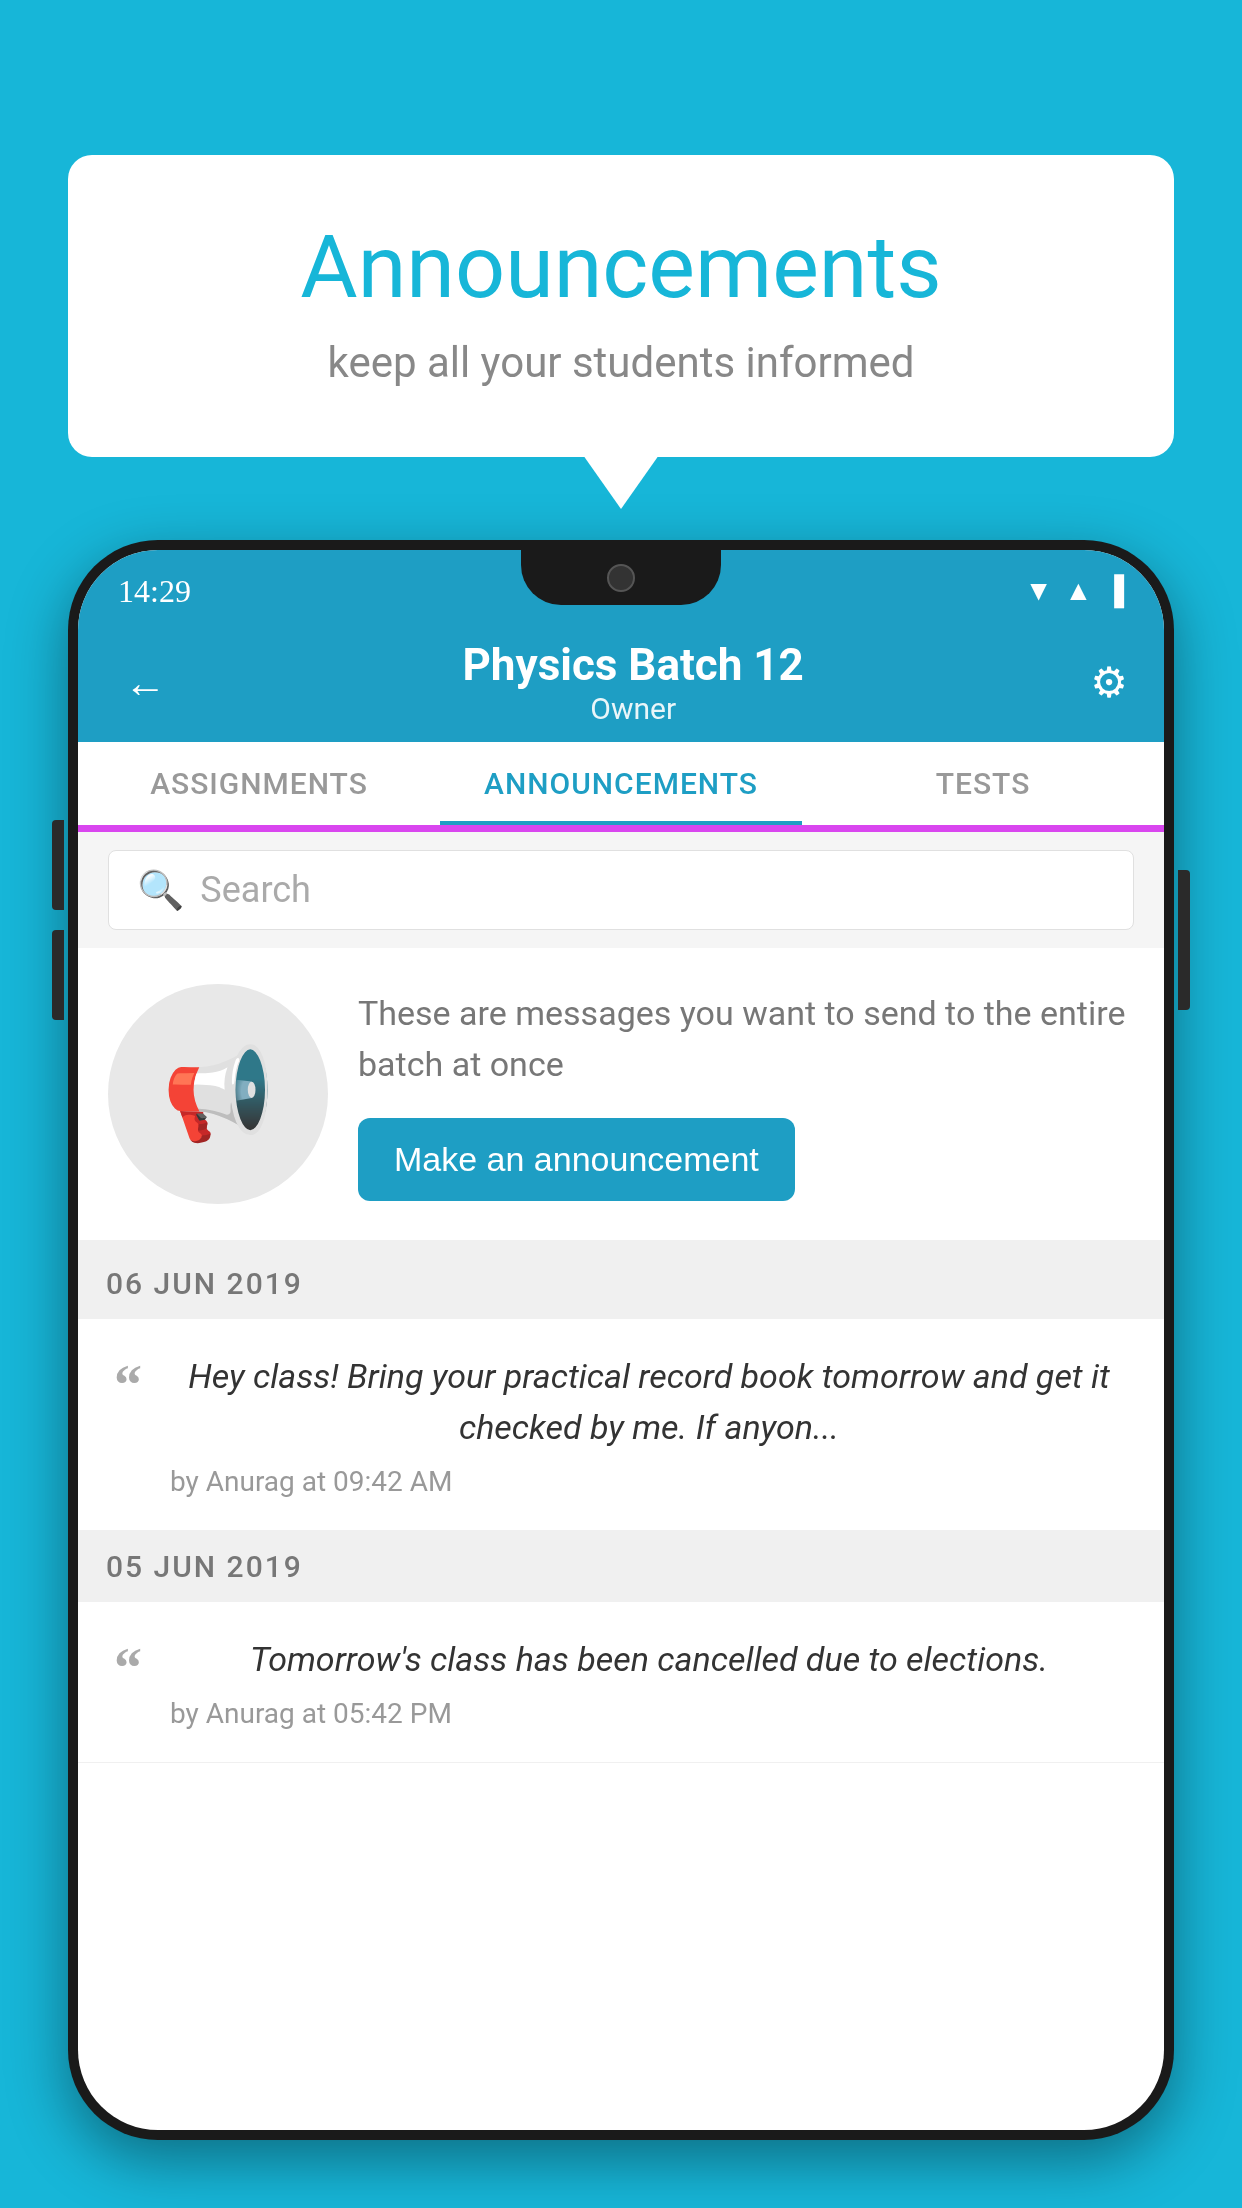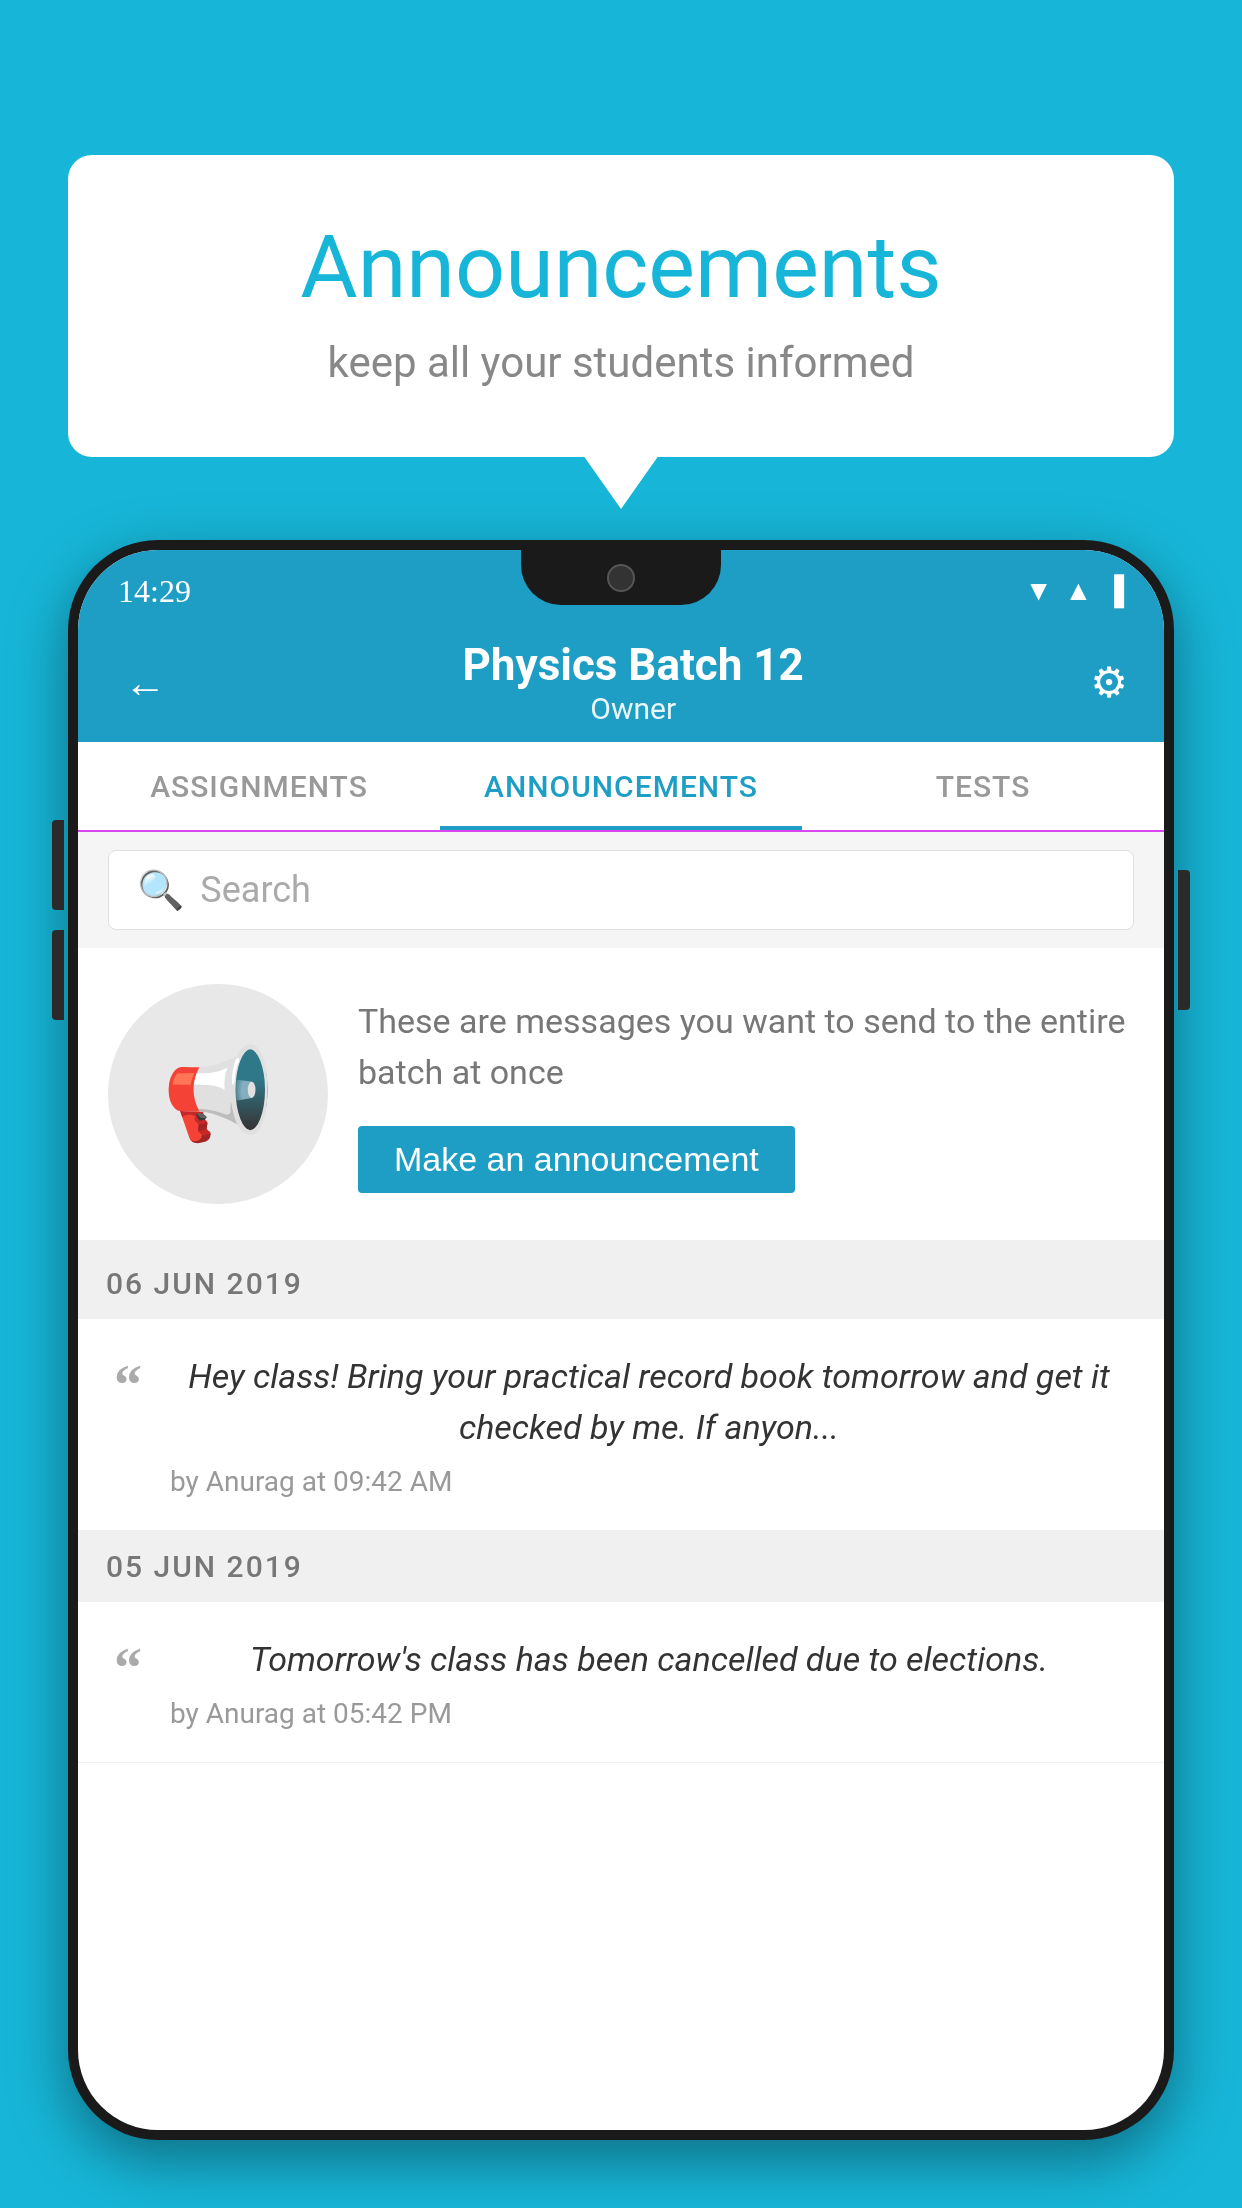--- a/index.html
+++ b/index.html
@@ -180,7 +180,7 @@
       height: 90px;
       display: flex;
       align-items: stretch;
-      border-bottom: 2px solid #d946ef;
+      border-bottom: 7px solid #d946ef;
     }
 
     .tab-item {

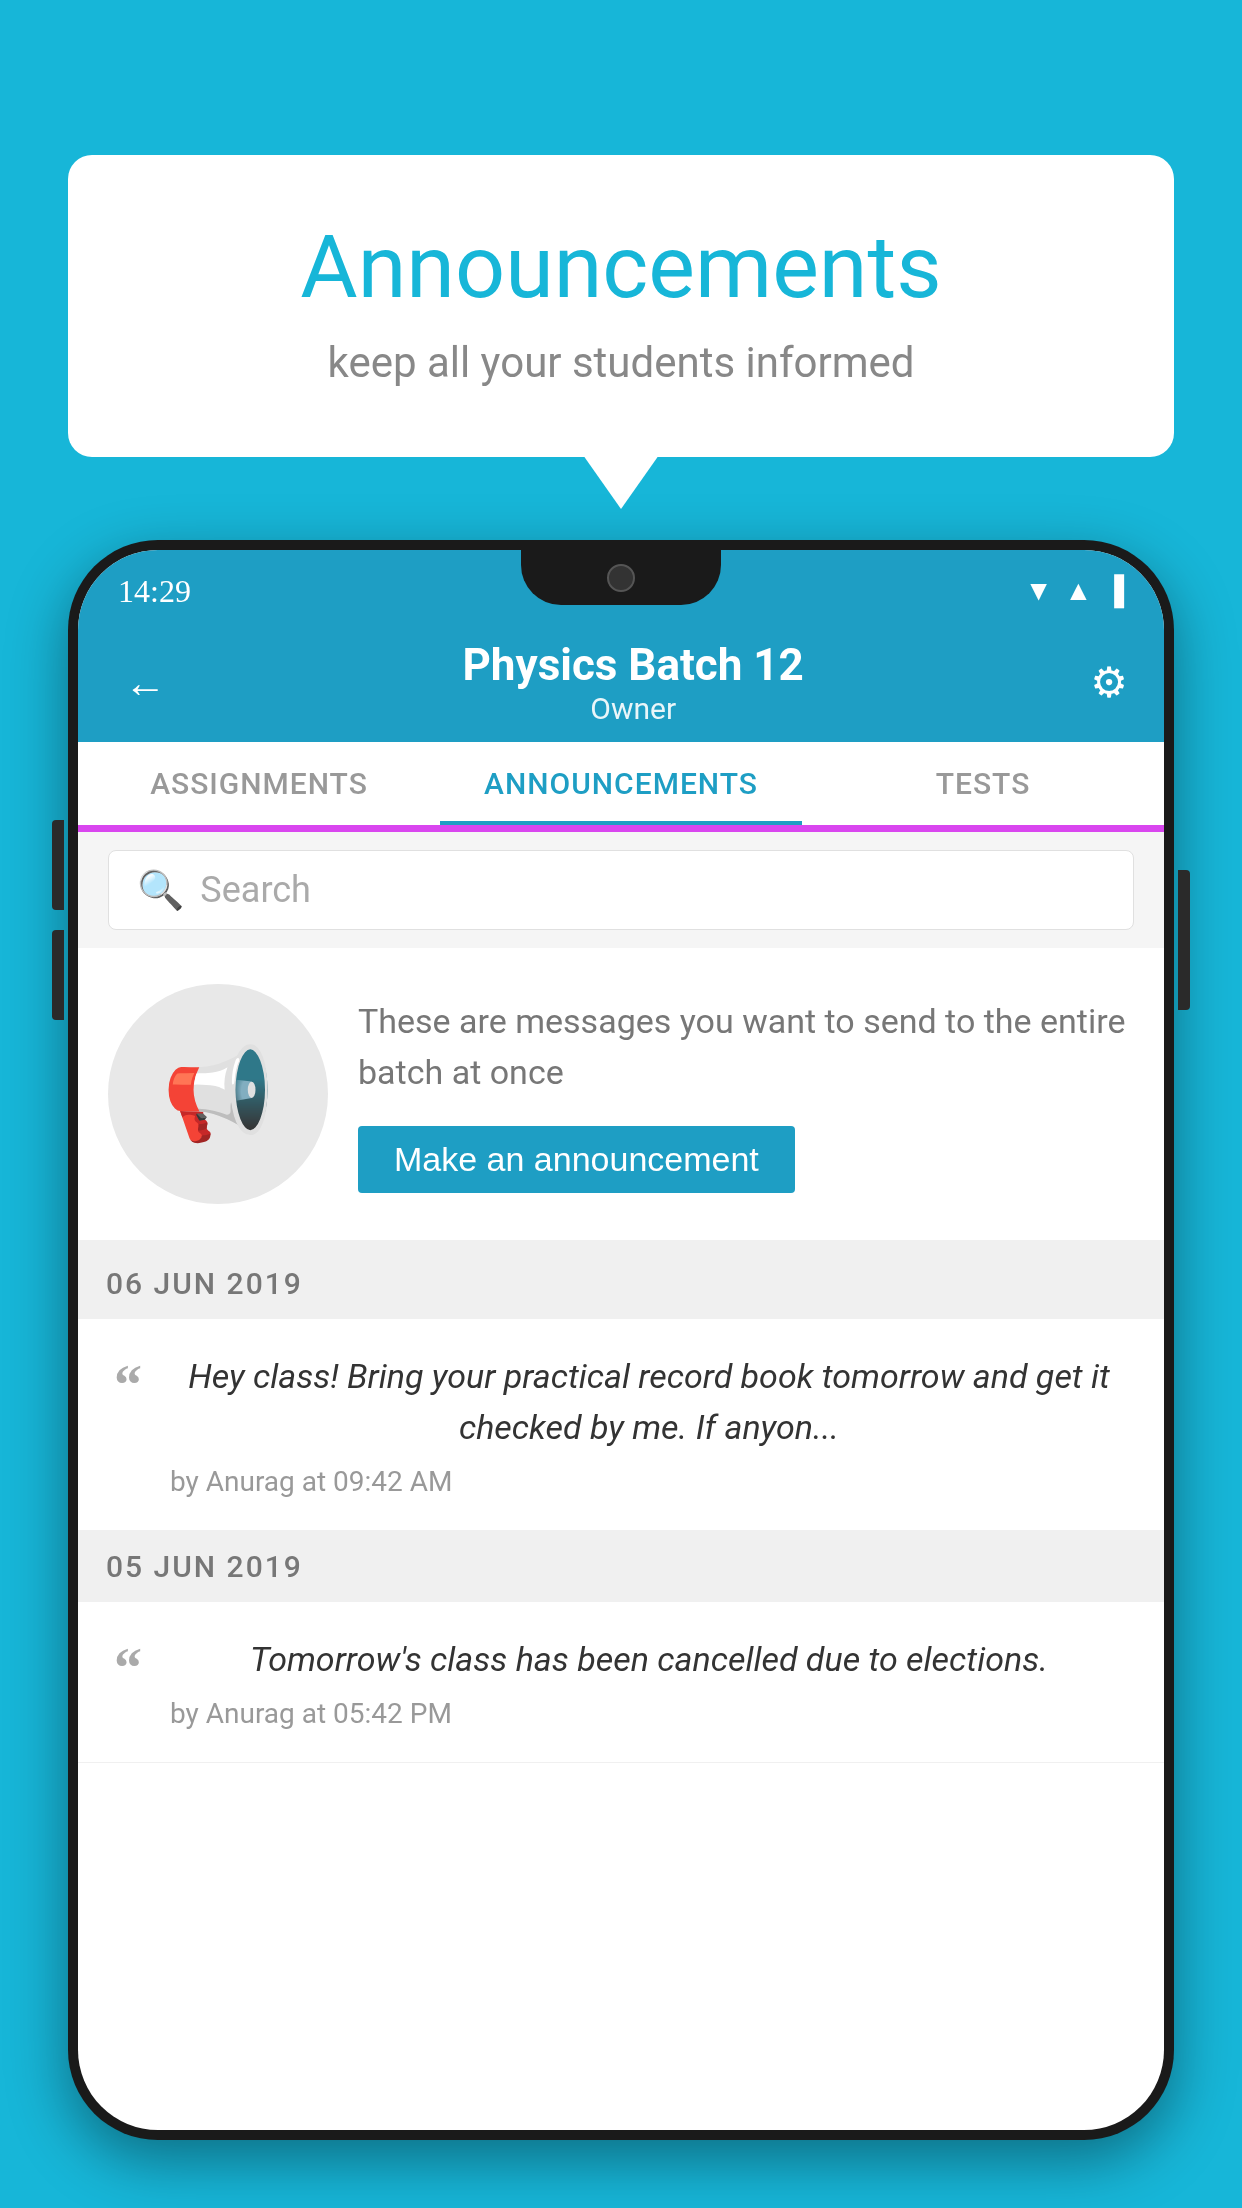--- a/index.html
+++ b/index.html
@@ -278,8 +278,8 @@
       background: #1e9ec4;
       color: white;
       border: none;
-      border-radius: 4px;
-      padding: 14px 36px;
+      border-radius: 12px;
+      padding: 22px 36px;
       font-size: 34px;
       font-weight: 500;
       cursor: pointer;

